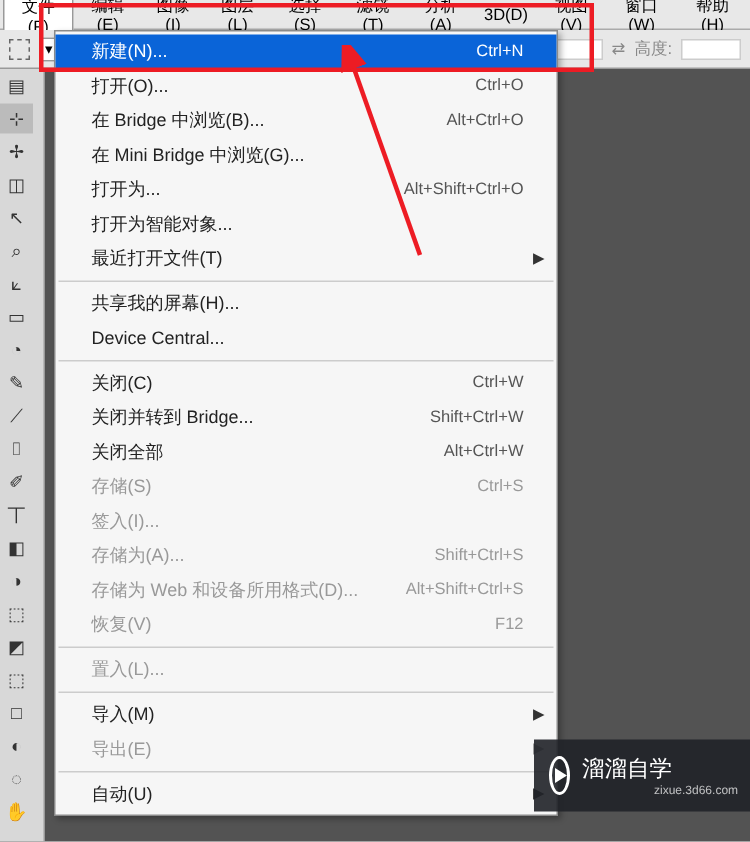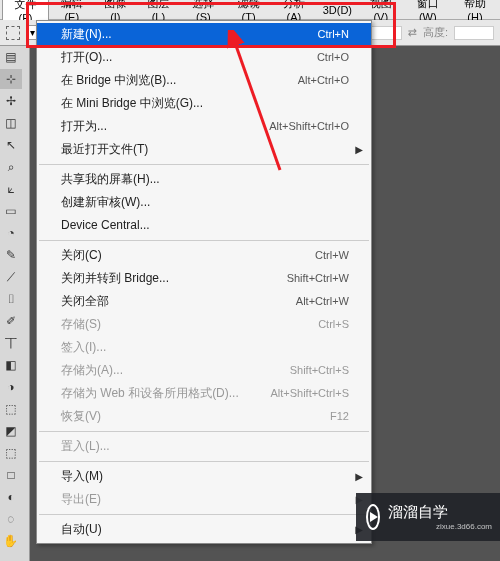--- a/index.html
+++ b/index.html
@@ -124,6 +124,9 @@
       <span class="shortcut">Alt+Shift+Ctrl+O</span>
     </div>
     <div class="menu-item">
+      <span>打开为智能对象...</span>
+    </div>
+    <div class="menu-item">
       <span>最近打开文件(T)</span>
       <span class="sub-arrow">▶</span>
     </div>

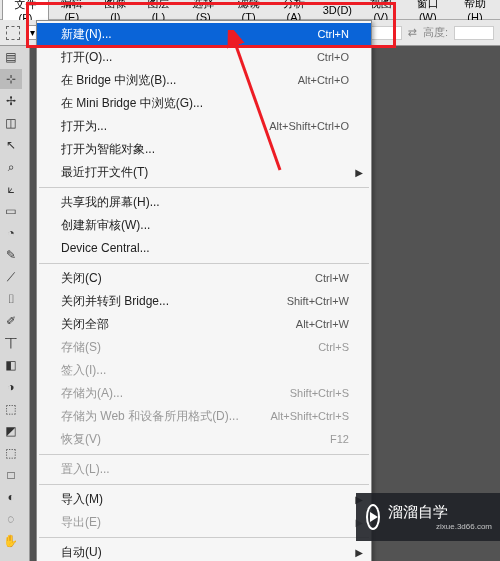--- a/index.html
+++ b/index.html
@@ -135,9 +135,6 @@
       <span>共享我的屏幕(H)...</span>
     </div>
     <div class="menu-item">
-      <span>创建新审核(W)...</span>
-    </div>
-    <div class="menu-item">
       <span>Device Central...</span>
     </div>
     <div class="menu-separator"></div>

